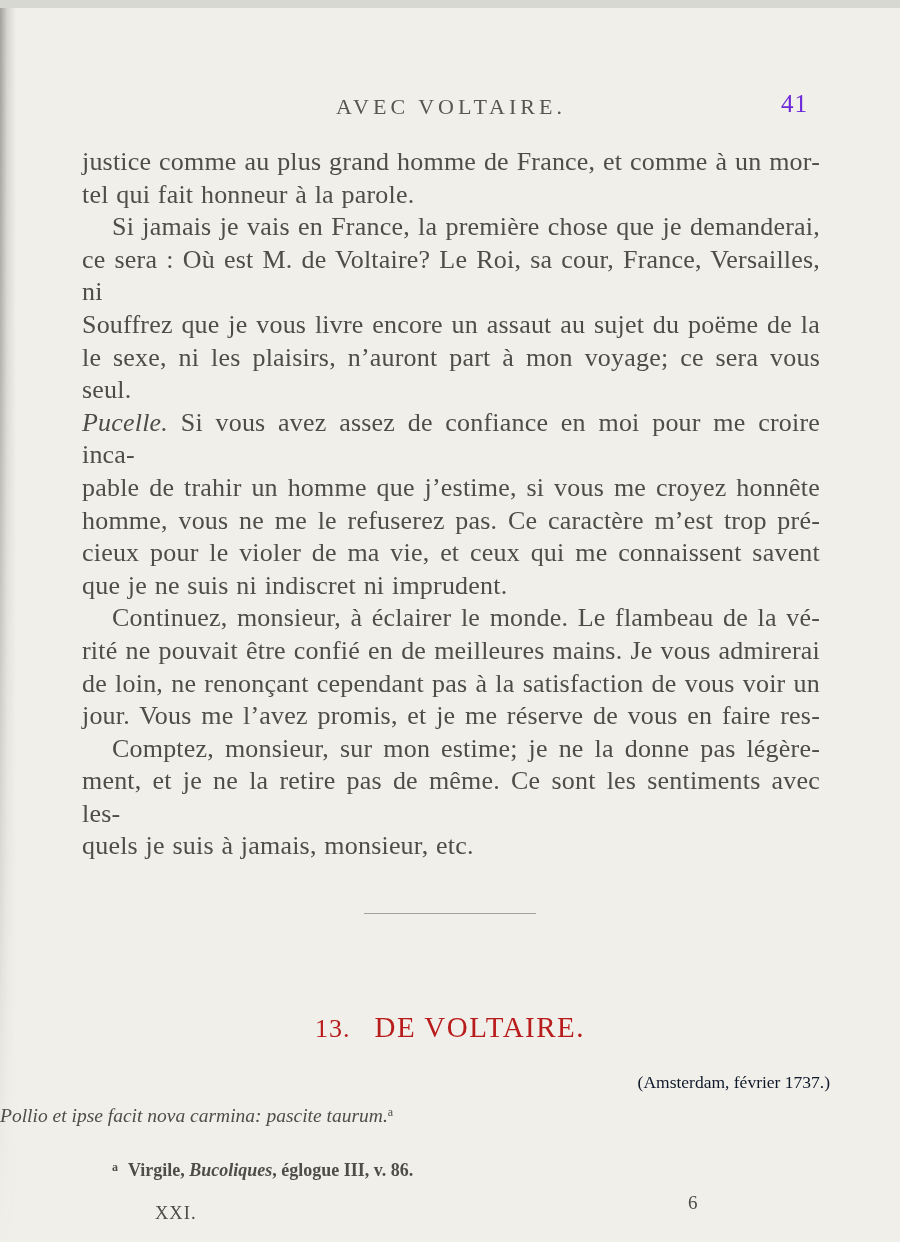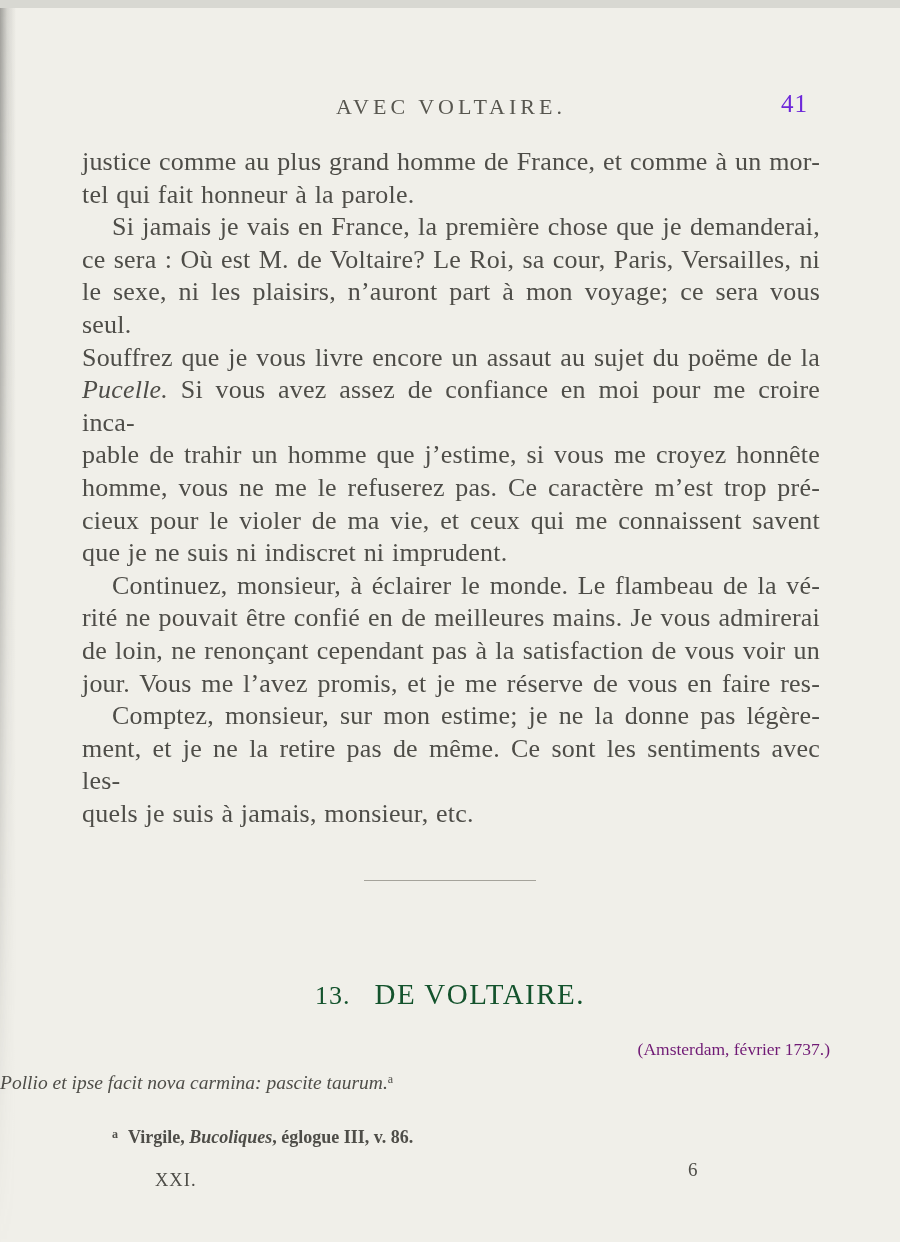--- a/index.html
+++ b/index.html
@@ -121,7 +121,7 @@
 
     <div>
       <div class="jline indent">Si jamais je vais en France, la première chose que je demanderai,</div>
-      <div class="jline">ce sera : Où est M. de Voltaire? Le Roi, sa cour, Paris, Versailles, ni</div>
+      <div class="jline">ce sera : Où est M. de Voltaire? Le Roi, sa cour, France, Versailles, ni</div>
       <div class="jline">le sexe, ni les plaisirs, n’auront part à mon voyage; ce sera vous seul.</div>
       <div class="jline">Souffrez que je vous livre encore un assaut au sujet du poëme de la</div>
       <div class="jline"><em>Pucelle.</em> <span>Si vous avez assez de confiance en moi pour me croire inca-</span></div>

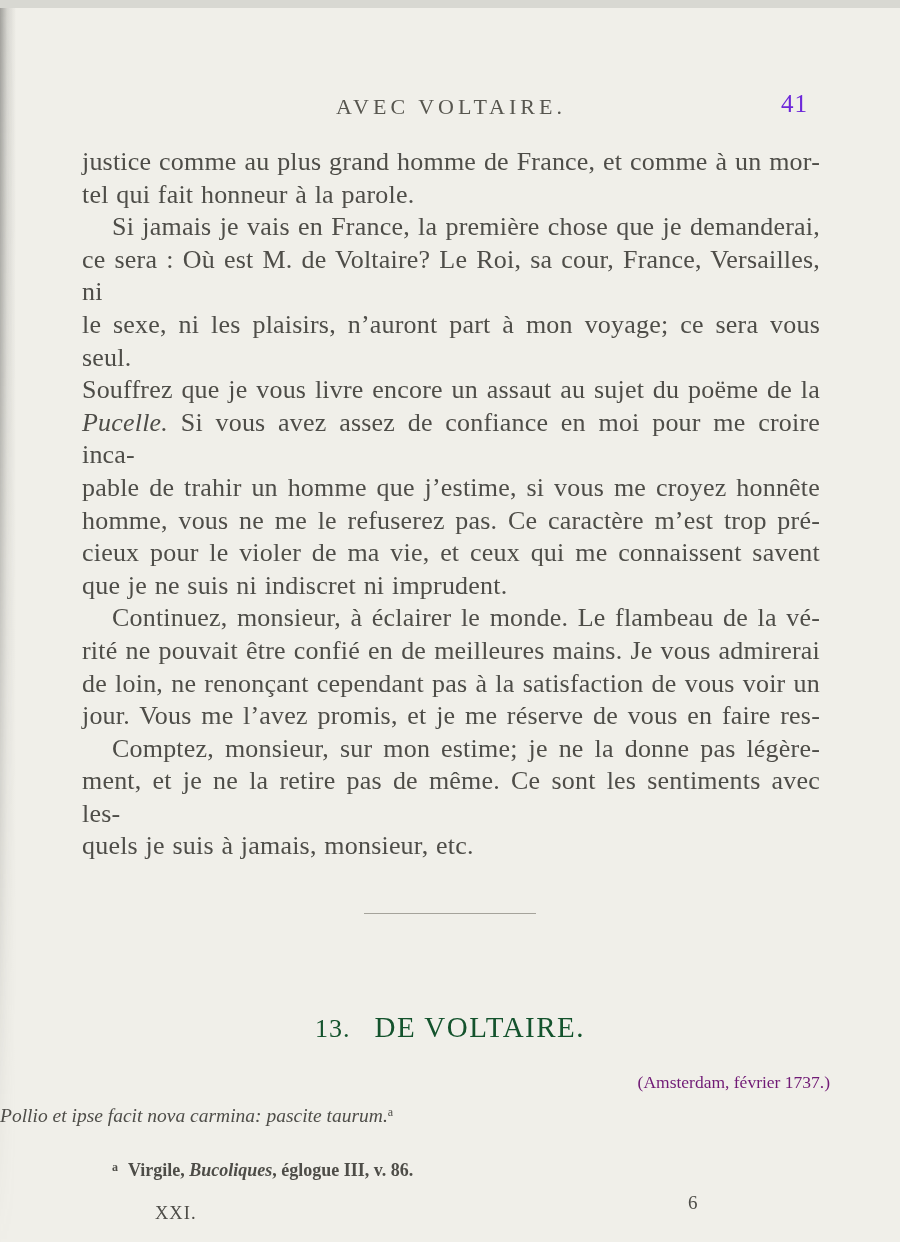--- a/index.html
+++ b/index.html
@@ -122,8 +122,8 @@
     <div>
       <div class="jline indent">Si jamais je vais en France, la première chose que je demanderai,</div>
       <div class="jline">ce sera : Où est M. de Voltaire? Le Roi, sa cour, France, Versailles, ni</div>
+      <div class="jline">Souffrez que je vous livre encore un assaut au sujet du poëme de la</div>
       <div class="jline">le sexe, ni les plaisirs, n’auront part à mon voyage; ce sera vous seul.</div>
-      <div class="jline">Souffrez que je vous livre encore un assaut au sujet du poëme de la</div>
       <div class="jline"><em>Pucelle.</em> <span>Si vous avez assez de confiance en moi pour me croire inca-</span></div>
       <div class="jline">pable de trahir un homme que j’estime, si vous me croyez honnête</div>
       <div class="jline">homme, vous ne me le refuserez pas. Ce caractère m’est trop pré-</div>

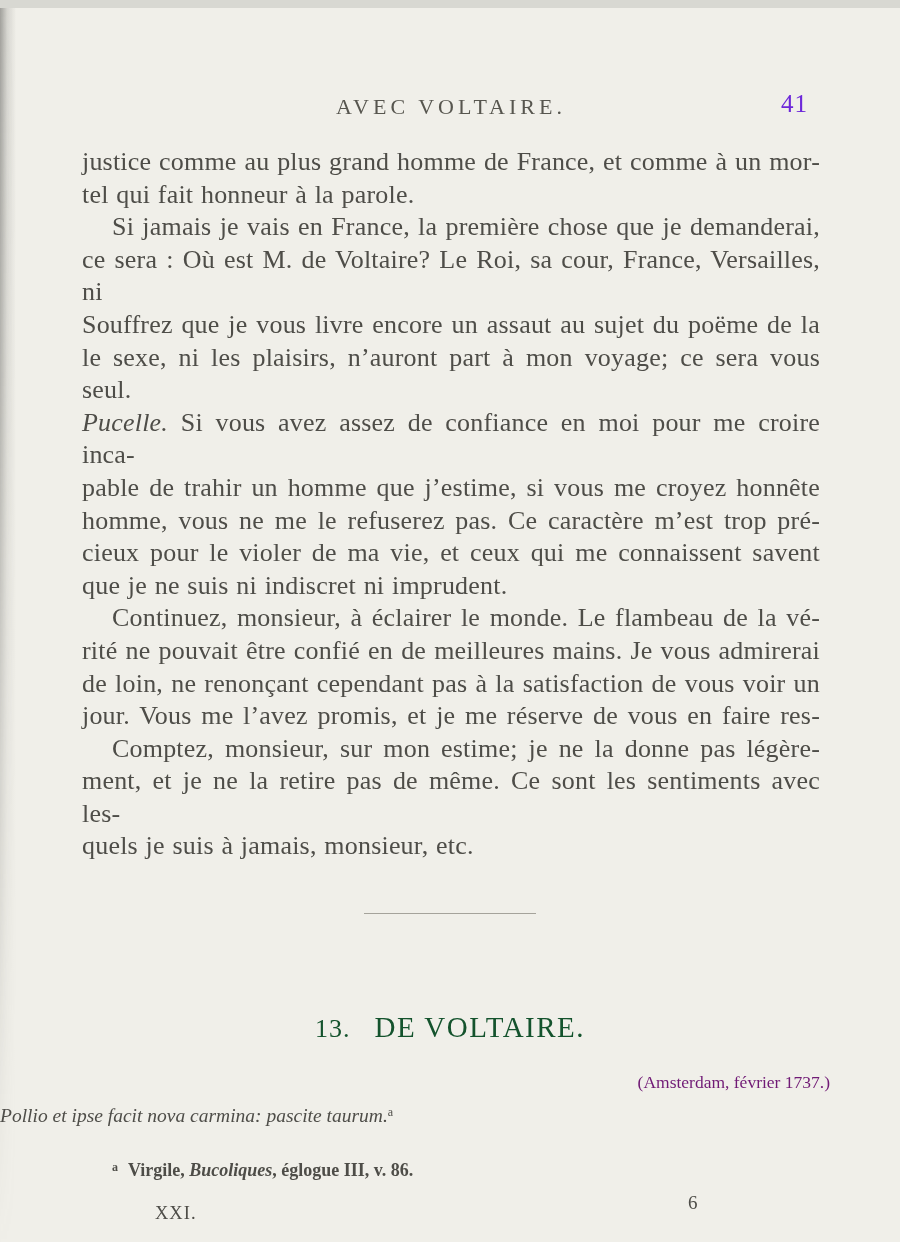--- a/index.html
+++ b/index.html
@@ -58,7 +58,7 @@
     text-align: center;
     font-size: 29px;
     line-height: 34px;
-    color: #14532d;
+    color: #b91c1c;
     letter-spacing: 1.5px;
   }
   .section-heading .num { font-size: 26px; margin-right: 24px; letter-spacing: 1px; }

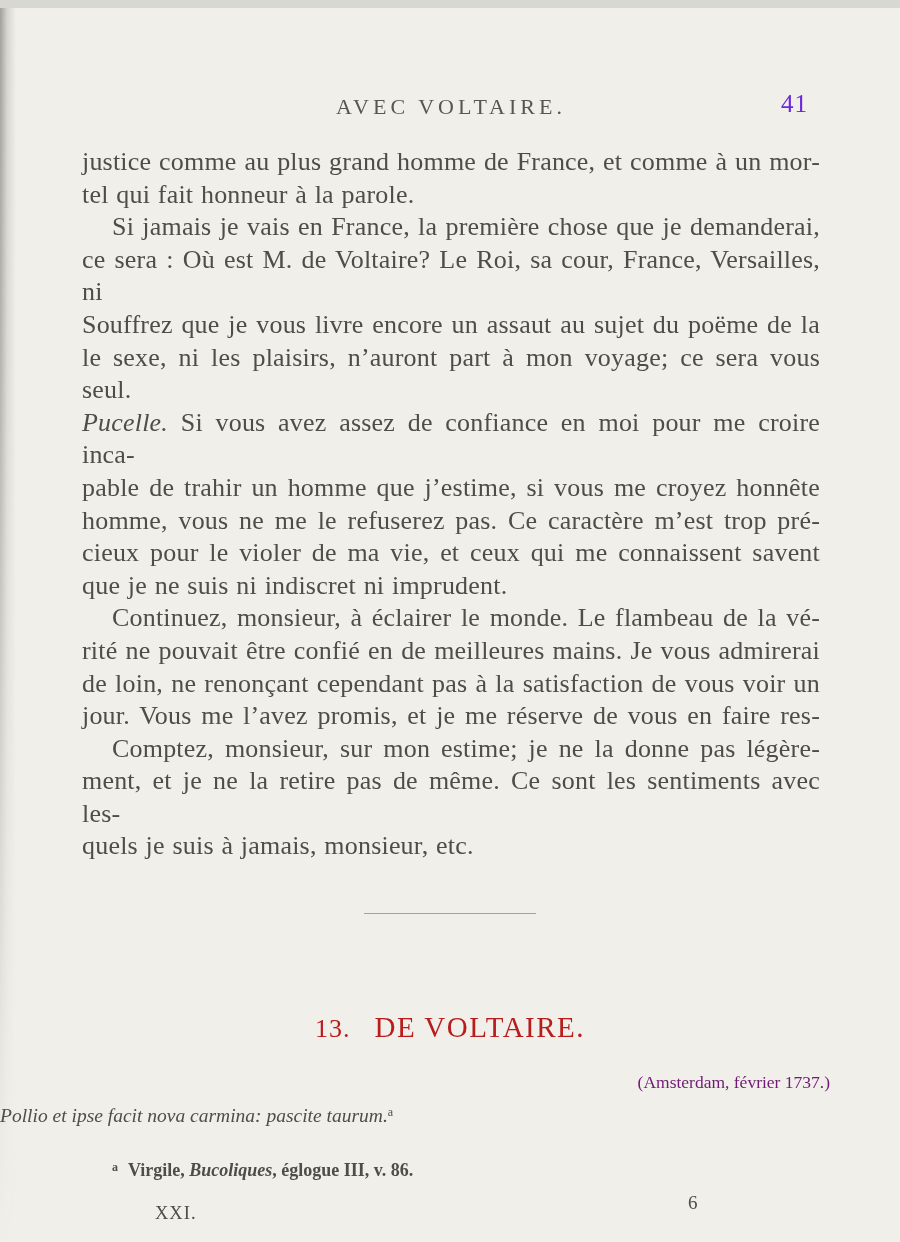--- a/index.html
+++ b/index.html
@@ -66,7 +66,7 @@
     margin: 26px 70px 0 0;
     text-align: right;
     font-size: 17.5px;
-    color: #701a75;
+    color: #0f172a;
   }
   .mons { margin: 16px 80px 0 82px; }
   .mons .jline { line-height: 37px; font-size: 21.5px; }

